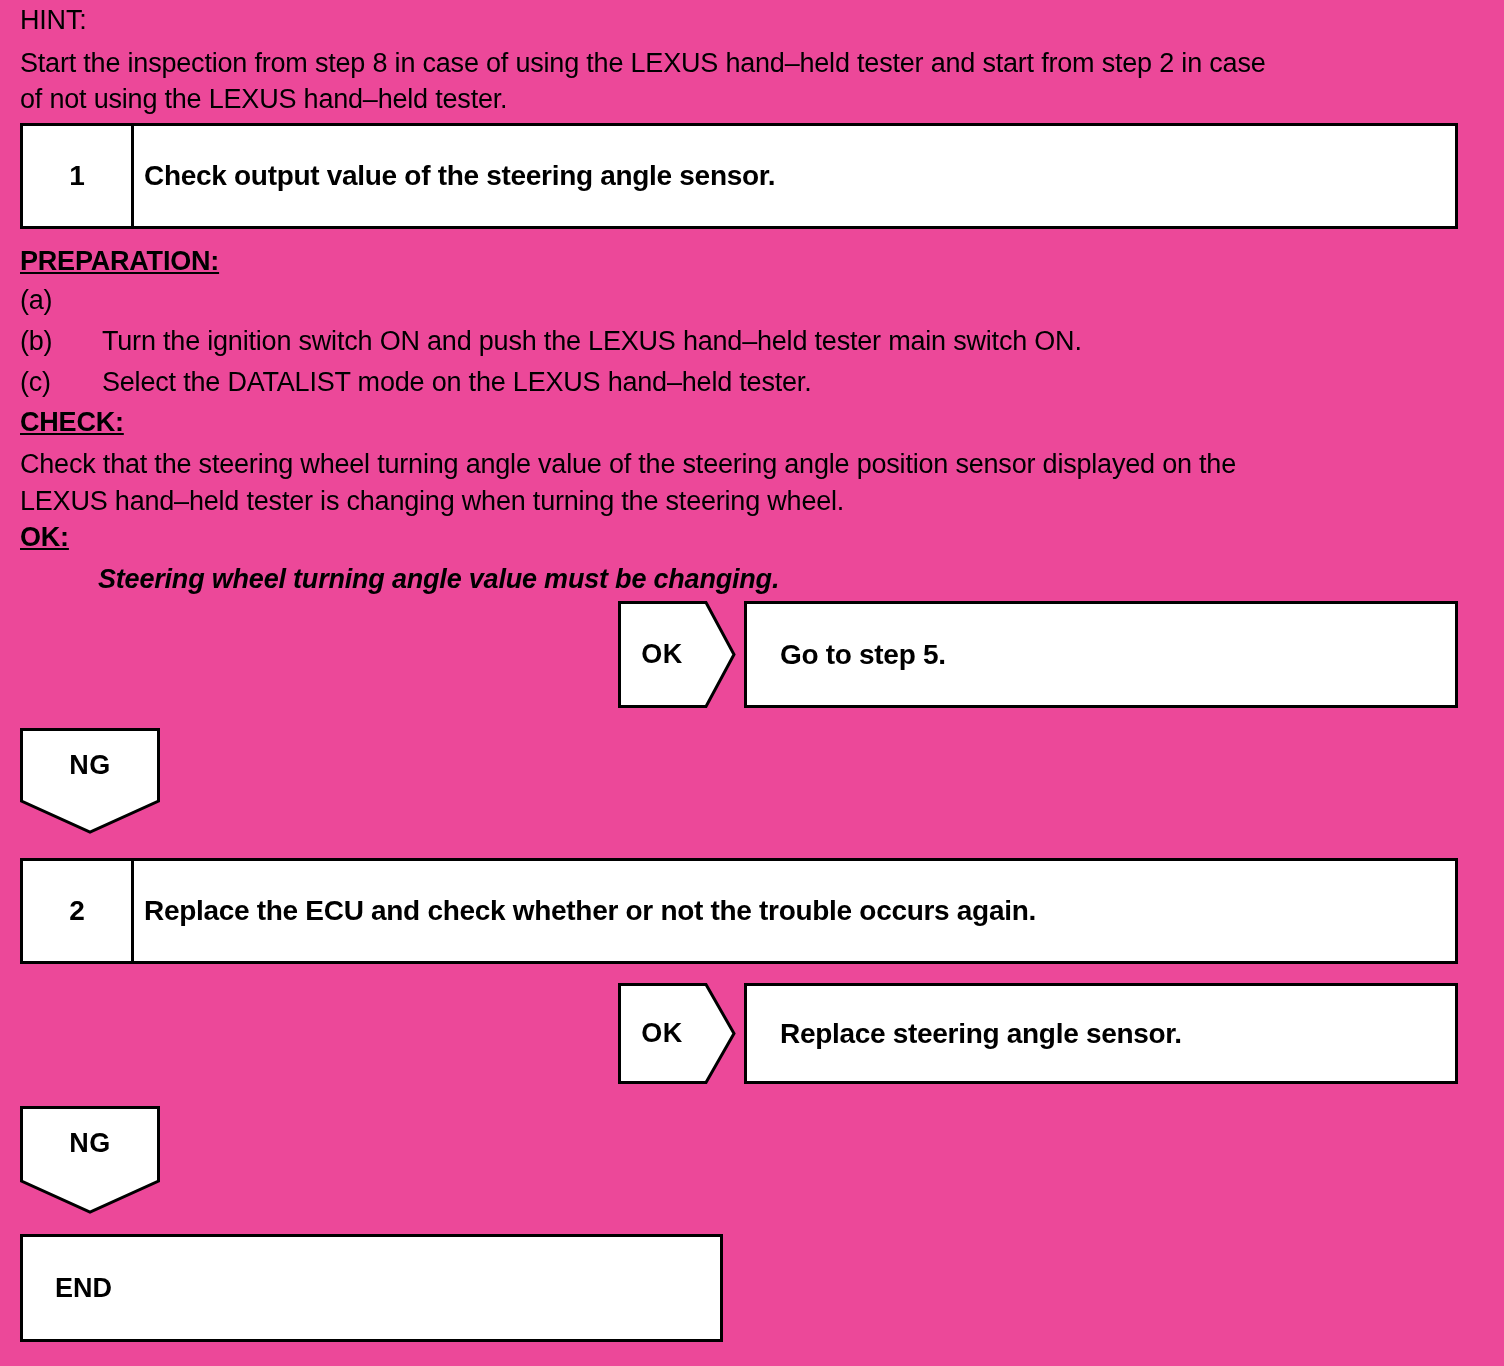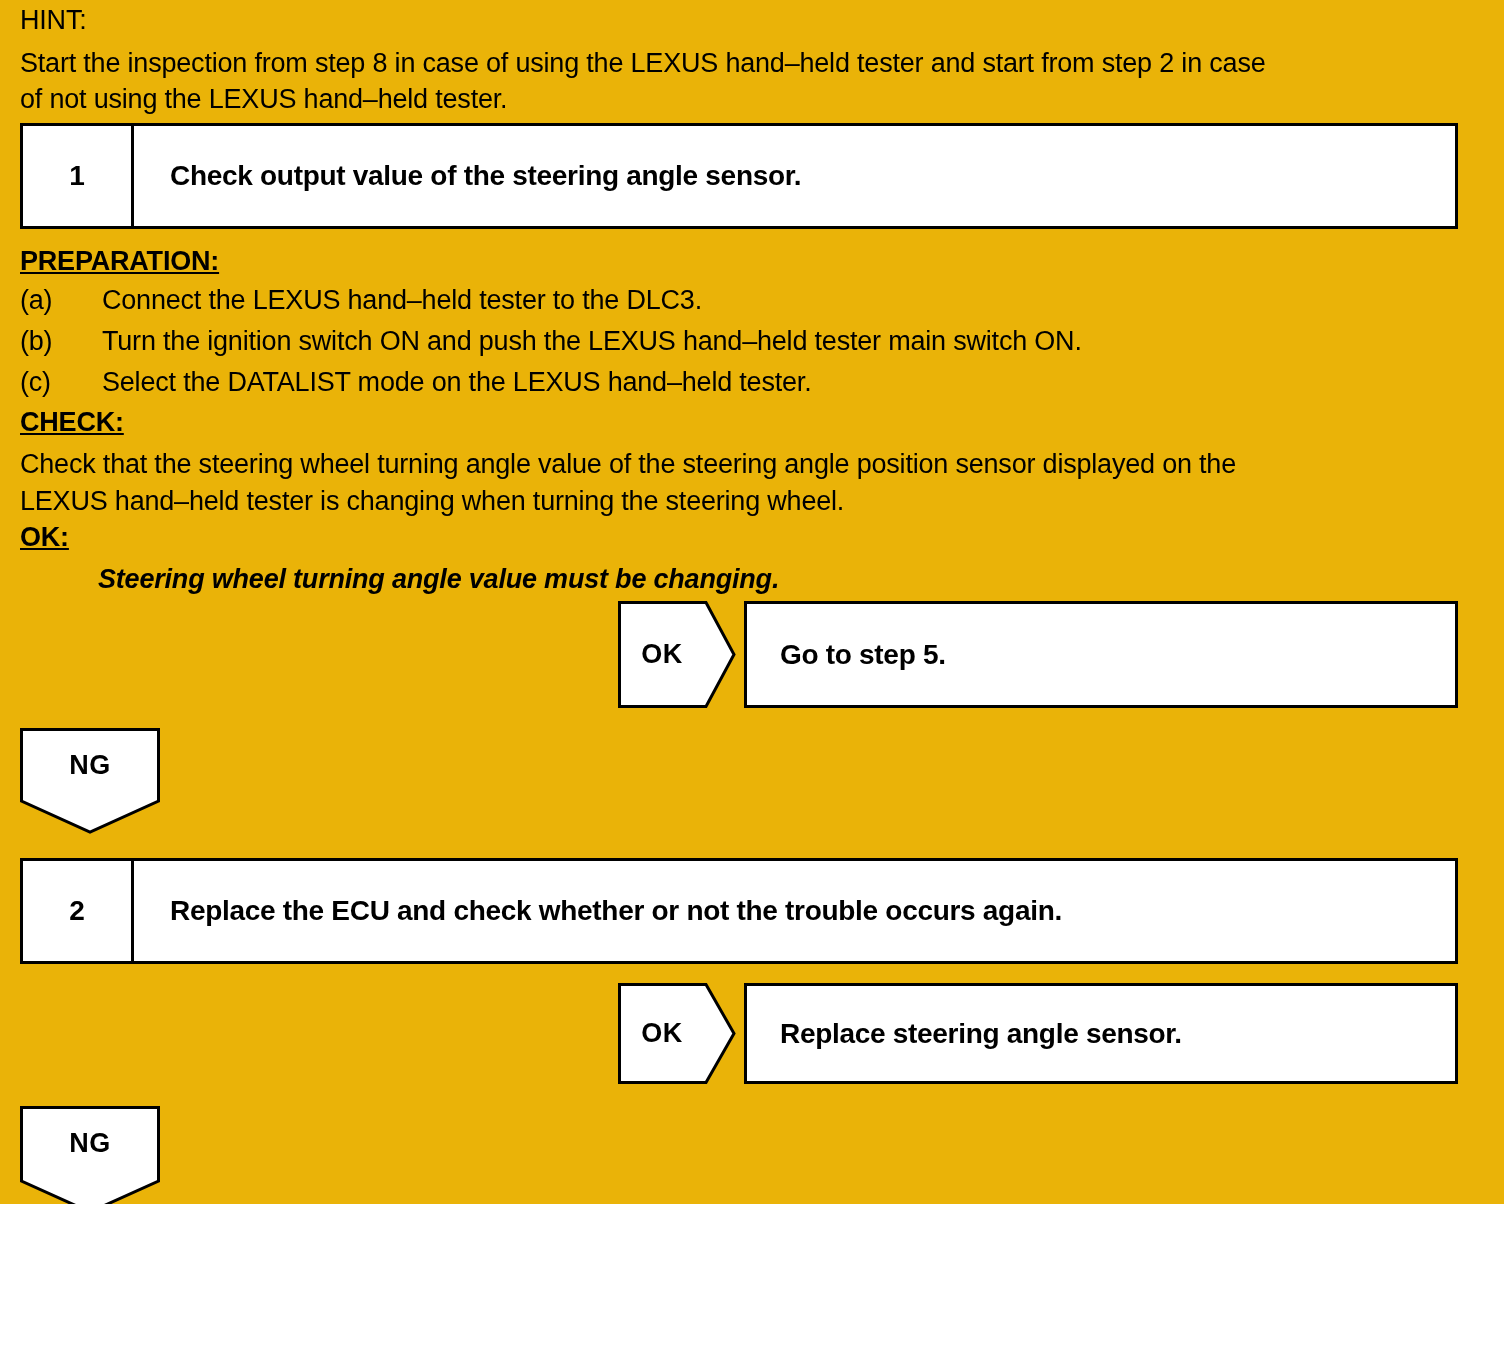--- a/index.html
+++ b/index.html
@@ -15,9 +15,9 @@
   #page {
     position: relative;
     width: 1504px;
-    height: 1204px;
+    height: 1366px;
     overflow: hidden;
-    background: #eab308;
+    background: #ec4899;
   }
 
   .txt {

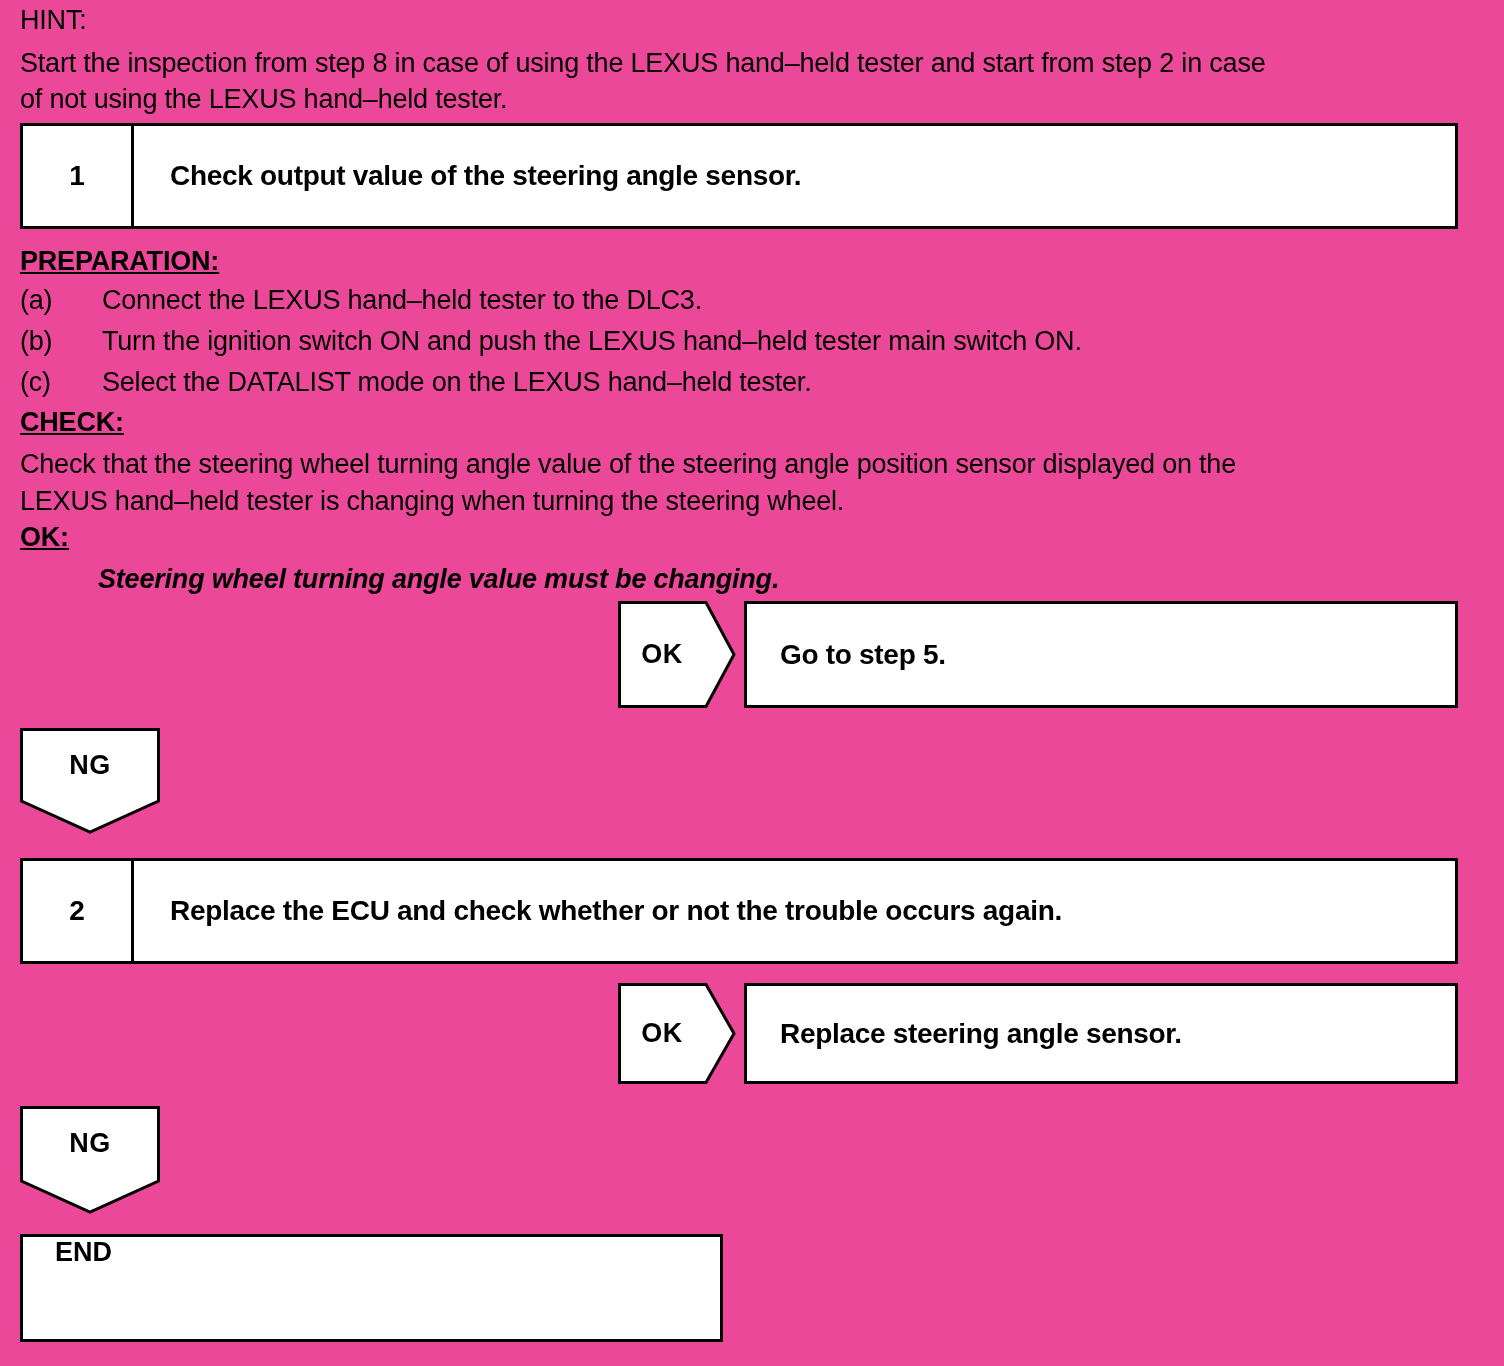--- a/index.html
+++ b/index.html
@@ -63,7 +63,7 @@
     bottom: 0;
     display: flex;
     align-items: center;
-    padding-left: 36px;
+    padding-left: 10px;
     box-sizing: border-box;
     font-size: 28px;
     font-weight: bold;

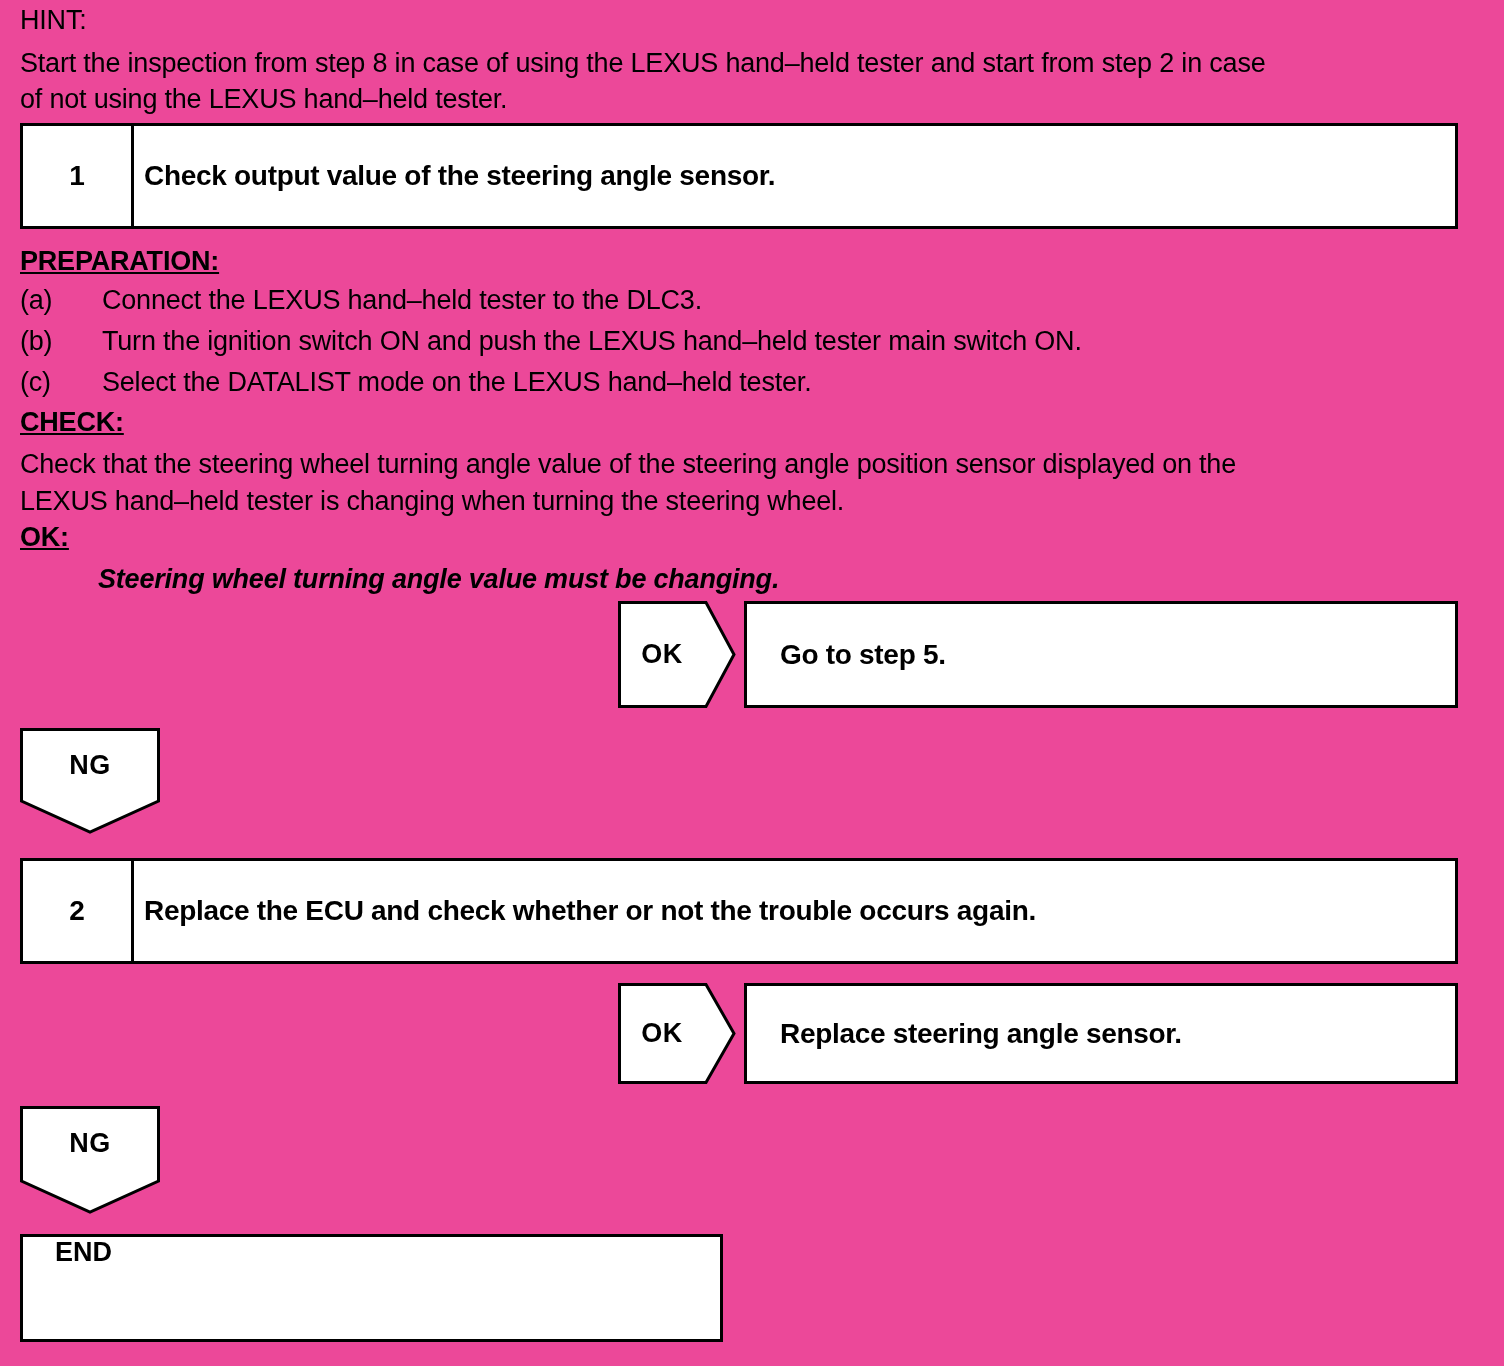--- a/index.html
+++ b/index.html
@@ -149,7 +149,6 @@
   <div class="txt uline" style="left:20px; top:245px;">PREPARATION:</div>
 
   <div class="txt" style="left:20px; top:284px;">(a)</div>
-  <div class="txt" style="left:102px; top:284px;">Connect the LEXUS hand–held tester to the DLC3.</div>
 
   <div class="txt" style="left:20px; top:325px;">(b)</div>
   <div class="txt" style="left:102px; top:325px;">Turn the ignition switch ON and push the LEXUS hand–held tester main switch ON.</div>

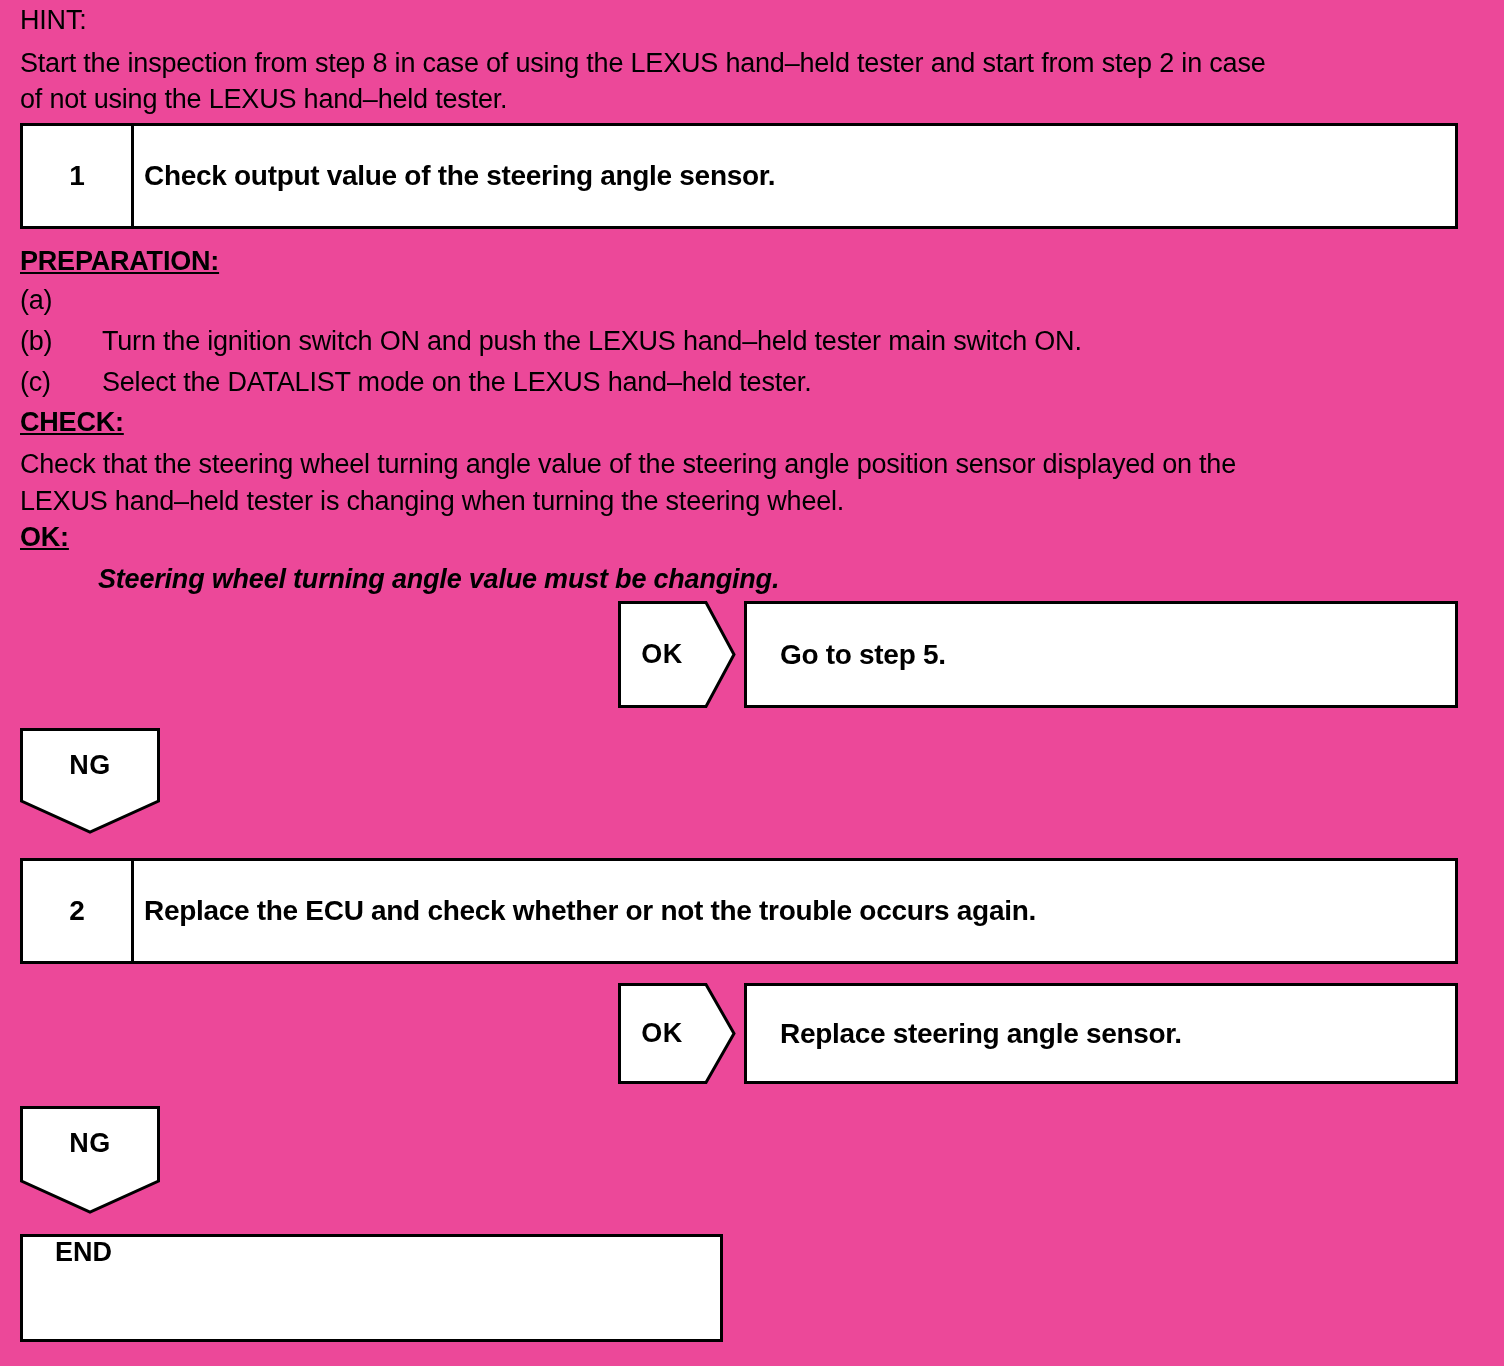--- a/index.html
+++ b/index.html
@@ -89,6 +89,7 @@
     box-sizing: border-box;
     background: #fff;
     display: flex;
+    align-items: center;
     padding-left: 32px;
     font-size: 27px;
     font-weight: bold;

